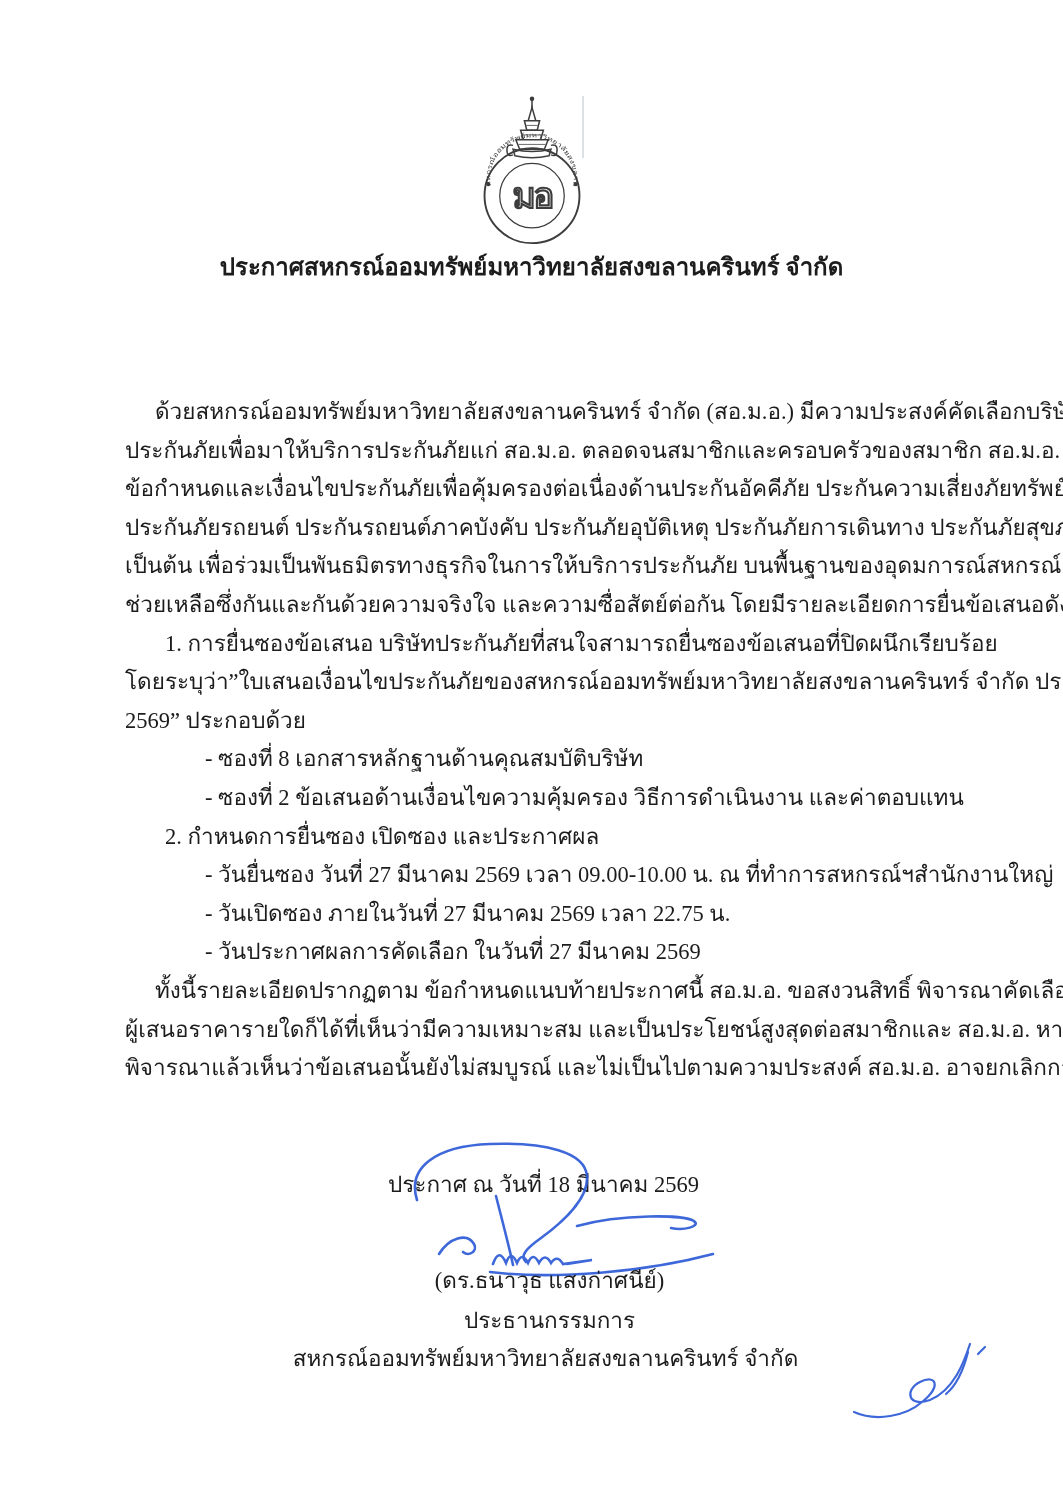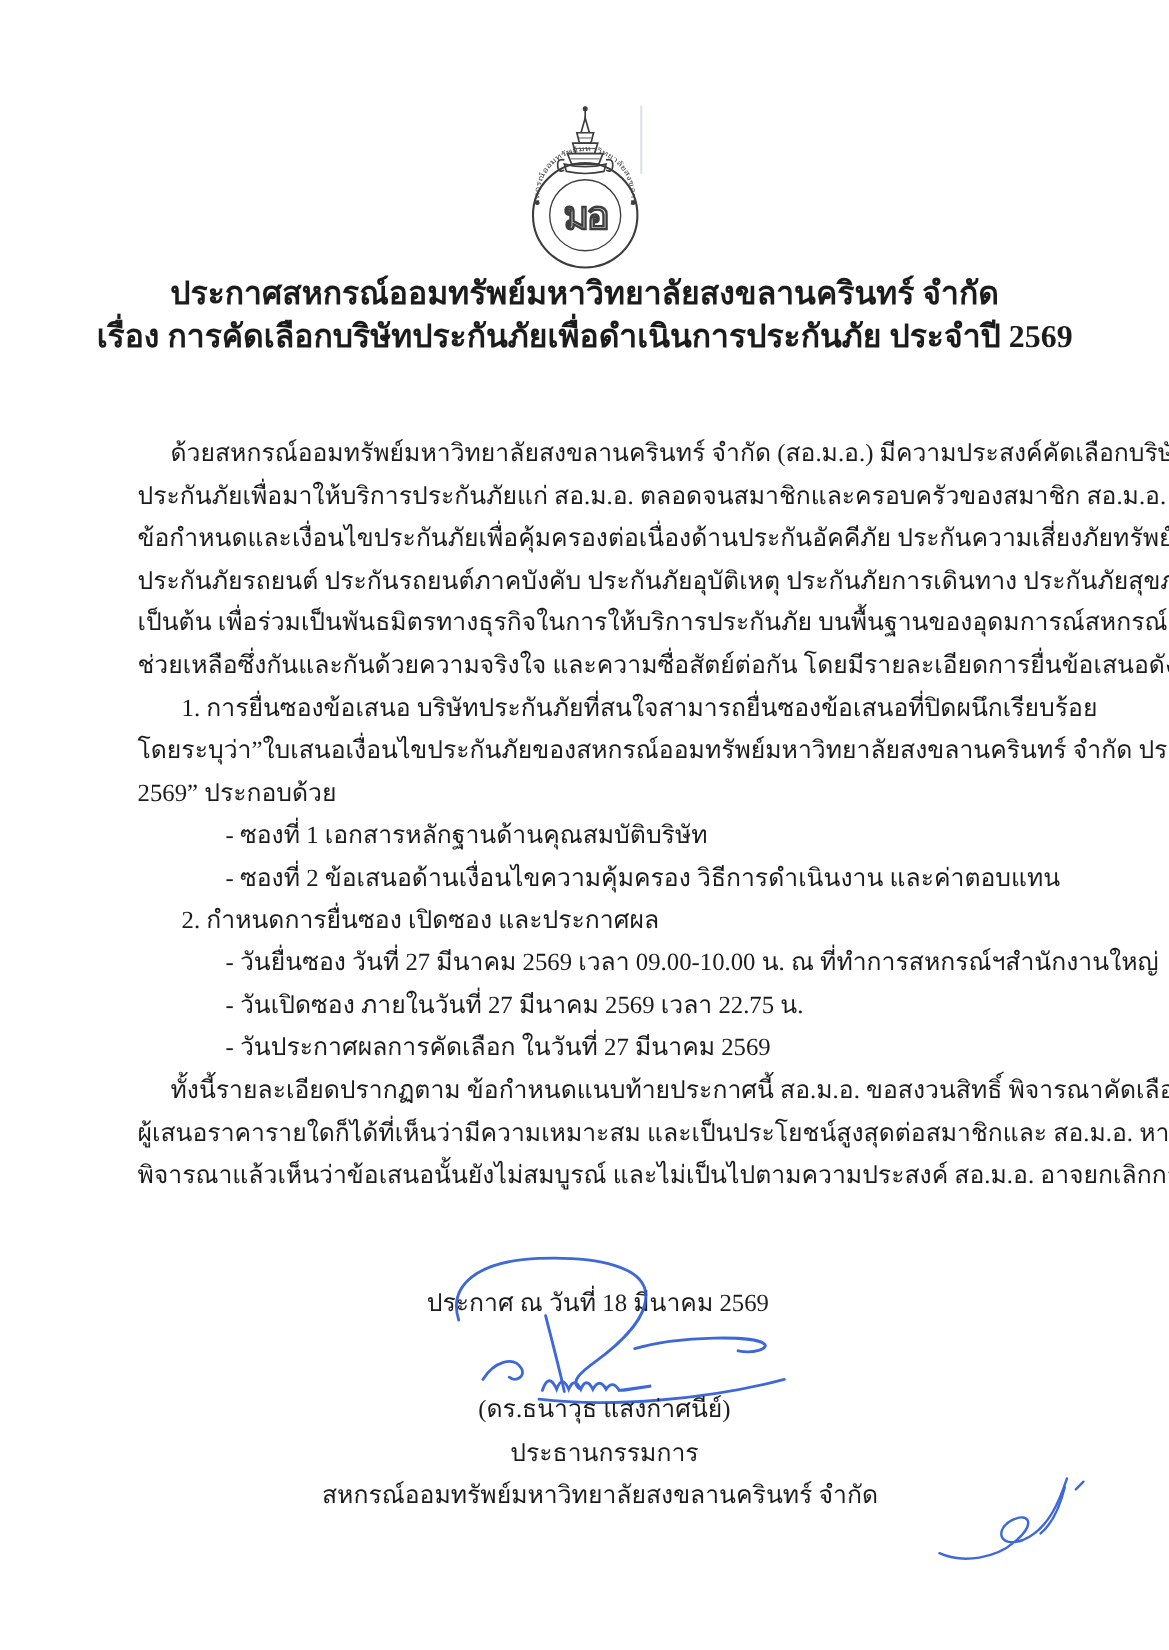--- a/index.html
+++ b/index.html
@@ -16,7 +16,7 @@
   .scan-artifact{position:absolute;left:582px;top:96px;width:2px;height:62px;background:#dde1e4;}
   
   .title-block{position:absolute;top:248px;left:0;right:0;text-align:center;}
-  .title-line{font-size:29px;line-height:39px;font-weight:bold;white-space:nowrap;}
+  .title-line{font-size:24px;line-height:39px;font-weight:bold;white-space:nowrap;}
   
   .content{position:absolute;left:125px;top:393px;width:820px;}
   .line{font-size:22.5px;line-height:38.6px;white-space:nowrap;}

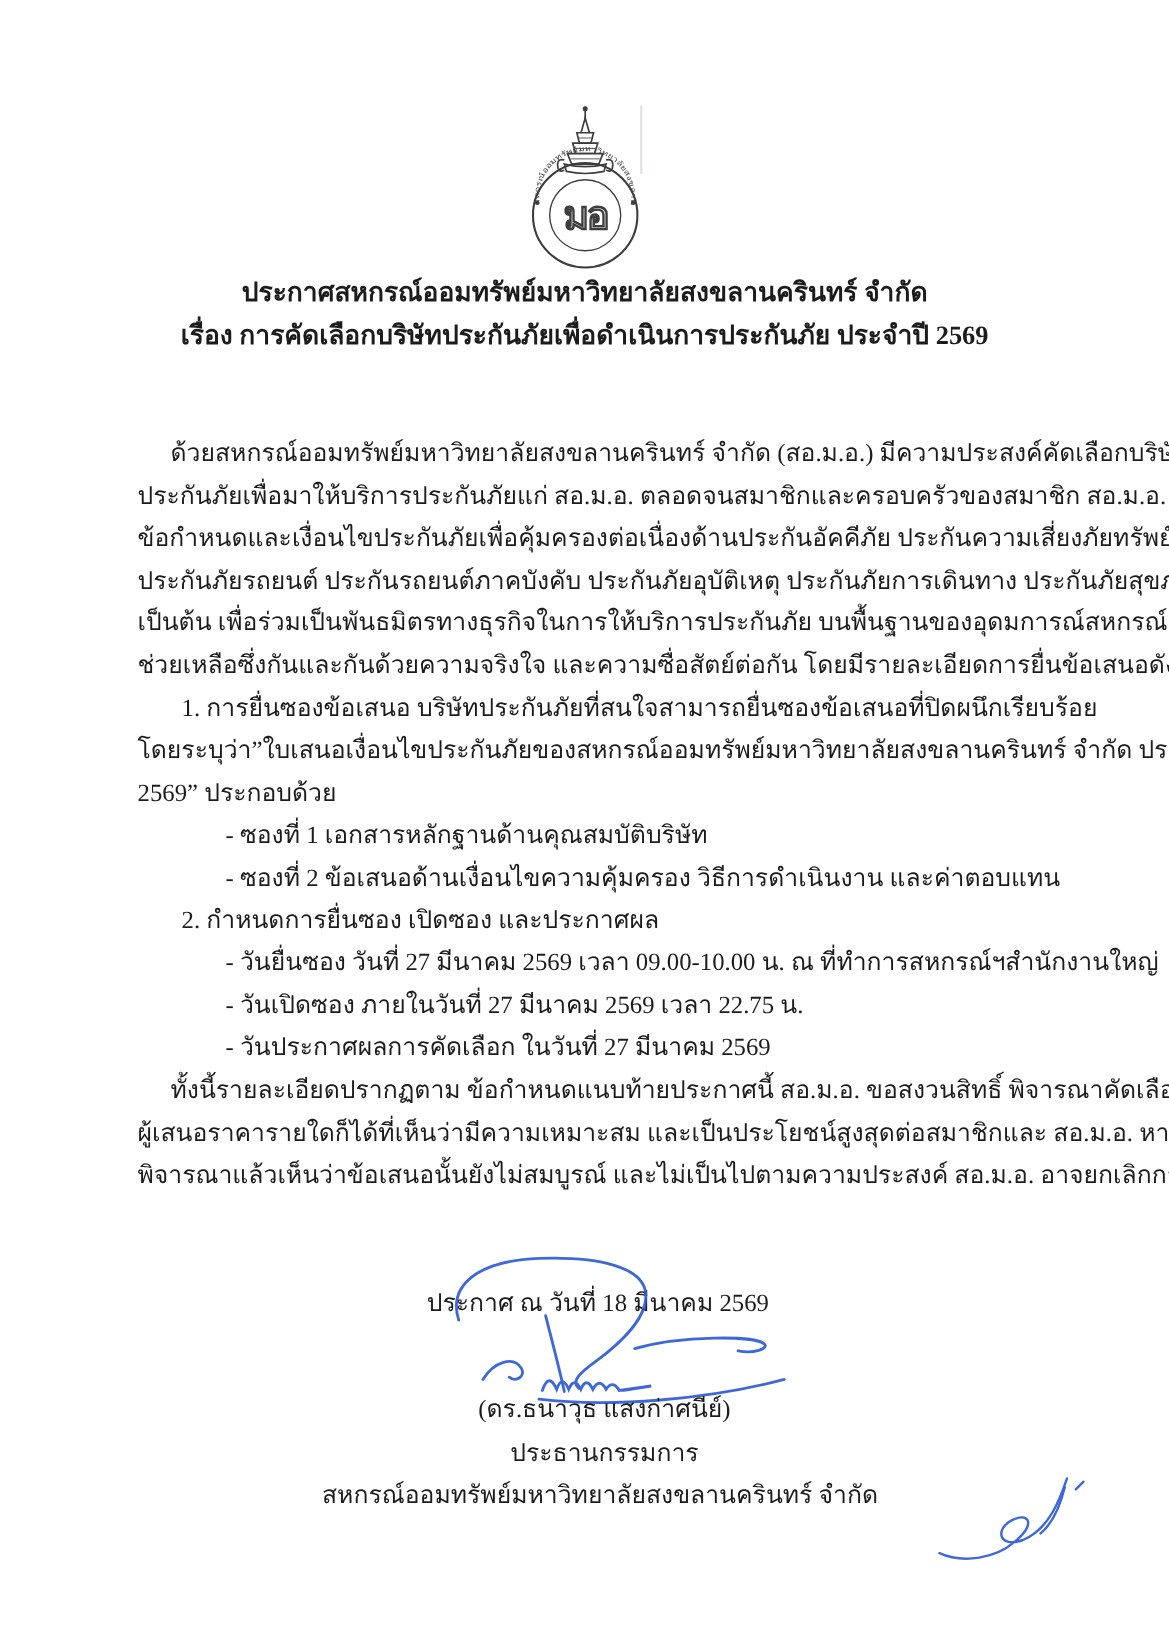--- a/index.html
+++ b/index.html
@@ -80,7 +80,6 @@
 
   <div class="title-block">
     <div class="title-line">ประกาศสหกรณ์ออมทรัพย์มหาวิทยาลัยสงขลานครินทร์ จำกัด</div>
-    <div class="title-line">เรื่อง การคัดเลือกบริษัทประกันภัยเพื่อดำเนินการประกันภัย ประจำปี 2569</div>
   </div>
 
   <div class="content">

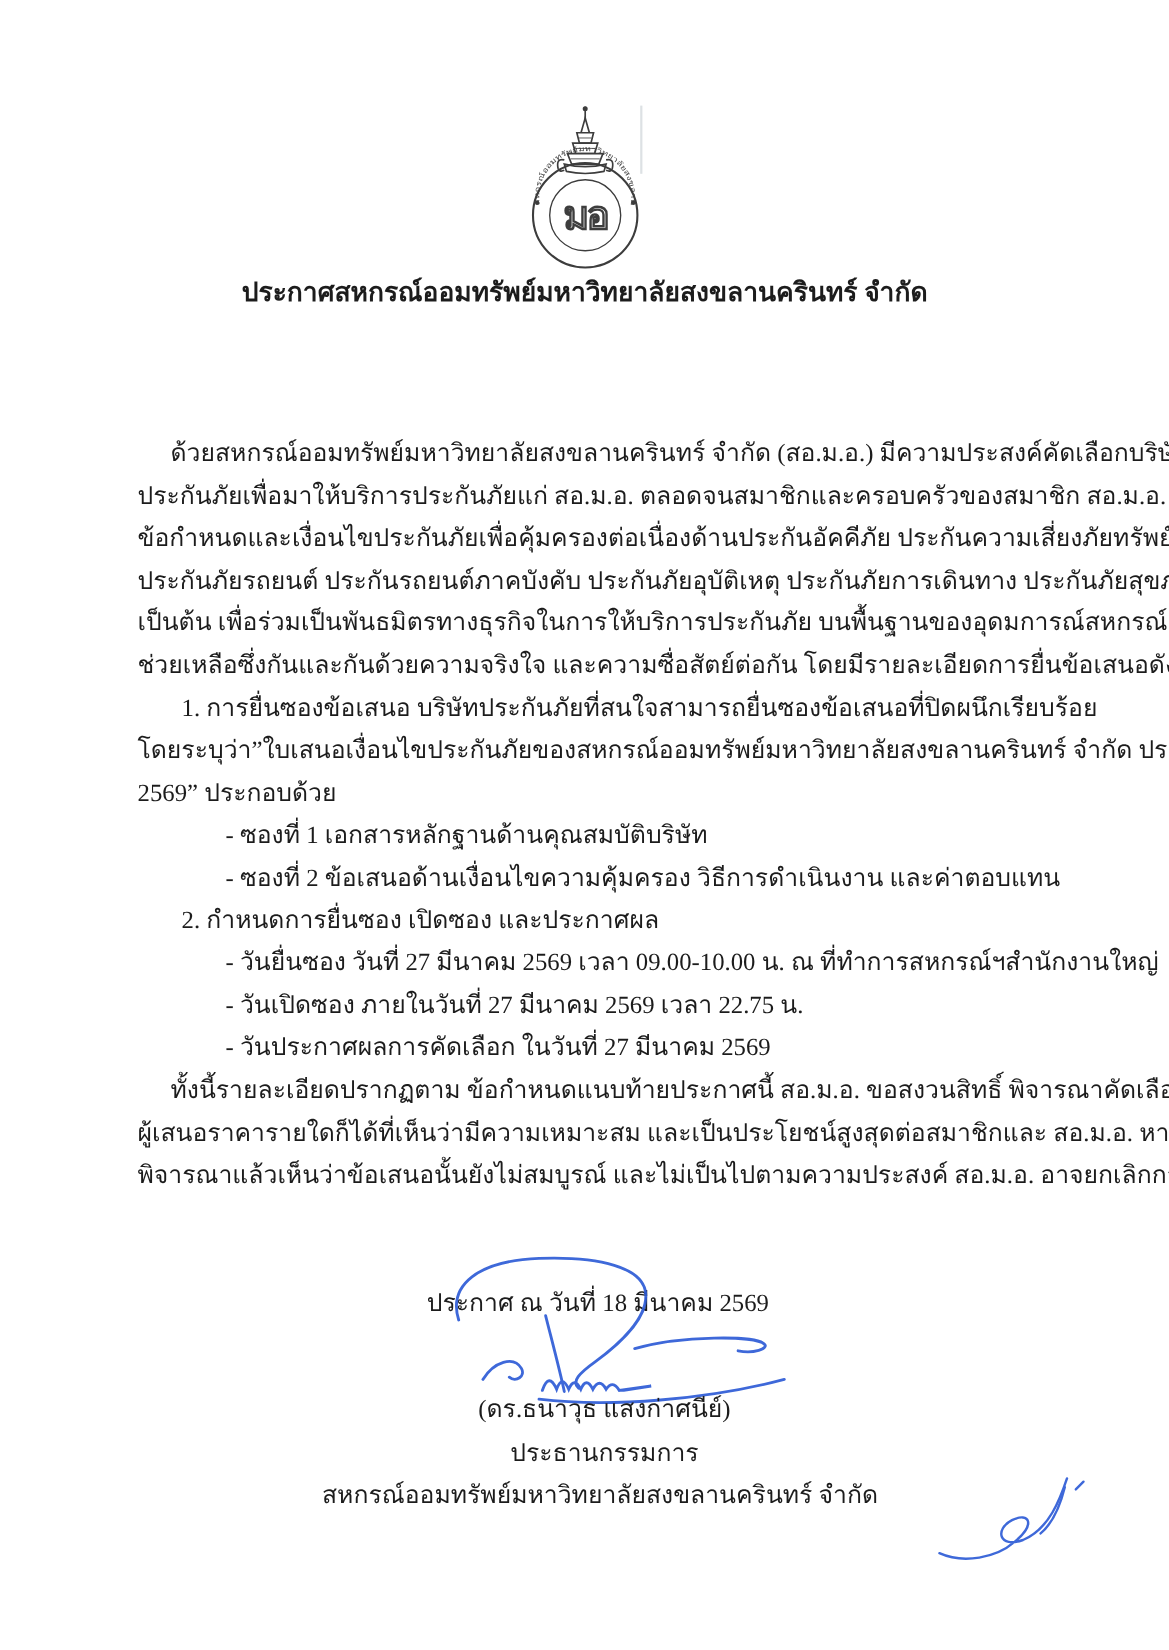--- a/index.html
+++ b/index.html
@@ -92,7 +92,7 @@
       <div class="line item">1. การยื่นซองข้อเสนอ บริษัทประกันภัยที่สนใจสามารถยื่นซองข้อเสนอที่ปิดผนึกเรียบร้อย</div>
       <div class="line ">โดยระบุว่า”ใบเสนอเงื่อนไขประกันภัยของสหกรณ์ออมทรัพย์มหาวิทยาลัยสงขลานครินทร์ จำกัด ประจำปี</div>
       <div class="line ">2569” ประกอบด้วย</div>
-      <div class="line bullet">- ซองที่ 1 เอกสารหลักฐานด้านคุณสมบัติบริษัท</div>
+      <div class="line bullet">- ซองที่ 8 เอกสารหลักฐานด้านคุณสมบัติบริษัท</div>
       <div class="line bullet">- ซองที่ 2 ข้อเสนอด้านเงื่อนไขความคุ้มครอง วิธีการดำเนินงาน และค่าตอบแทน</div>
       <div class="line item">2. กำหนดการยื่นซอง เปิดซอง และประกาศผล</div>
       <div class="line bullet">- วันยื่นซอง วันที่ 27 มีนาคม 2569 เวลา 09.00-10.00 น. ณ ที่ทำการสหกรณ์ฯสำนักงานใหญ่</div>

